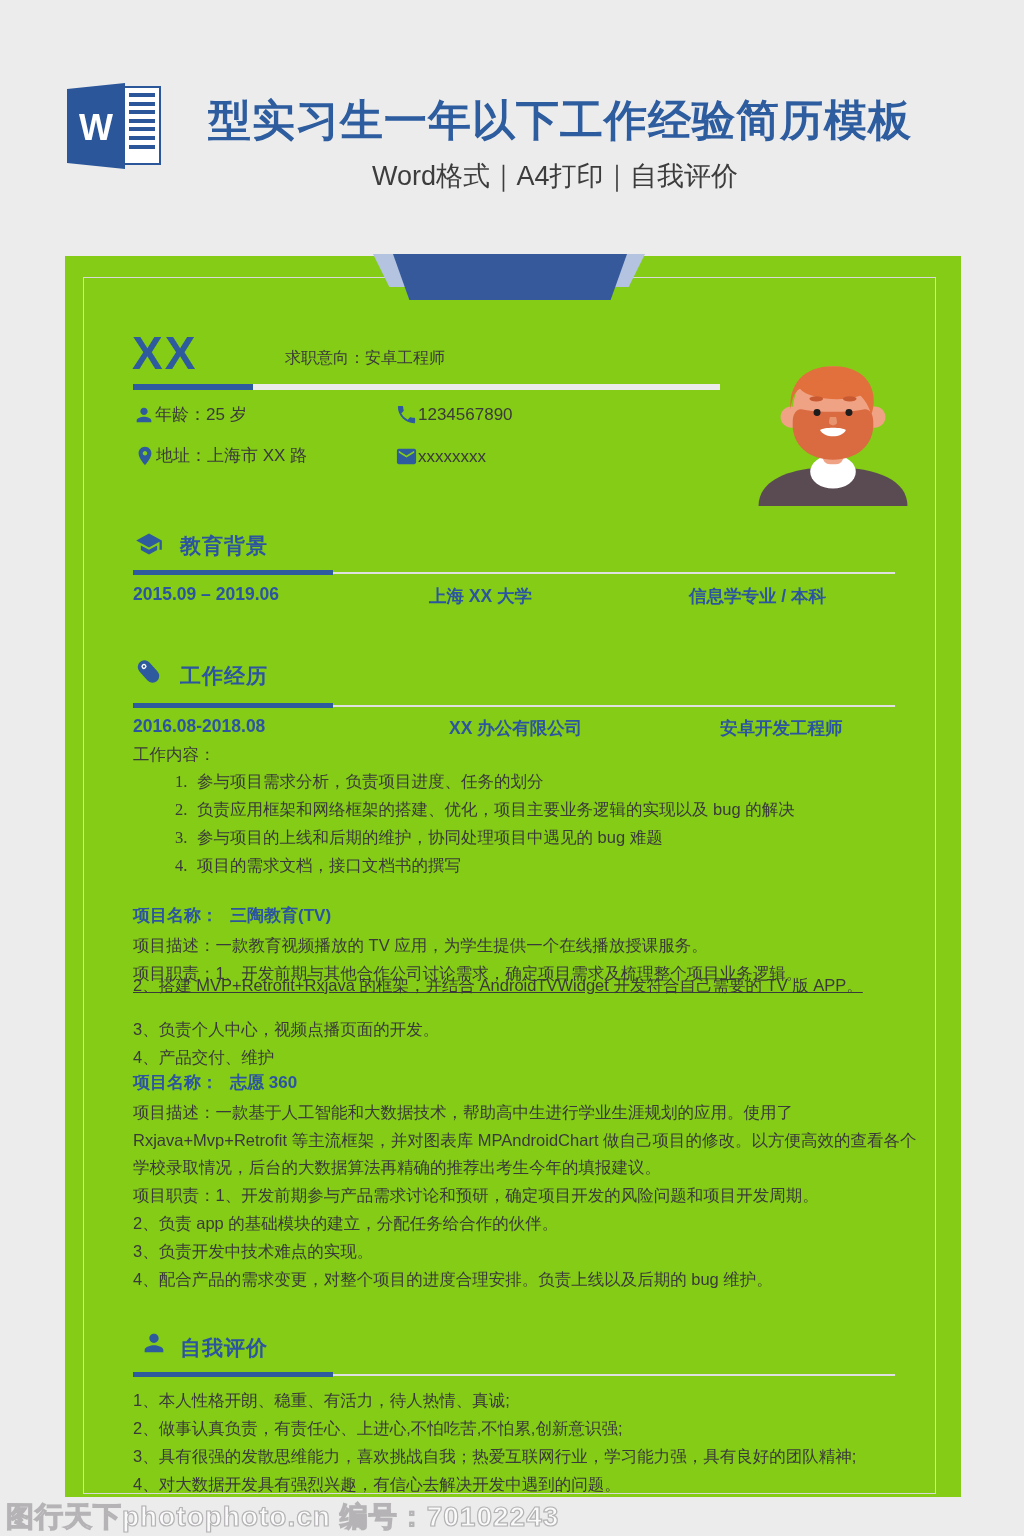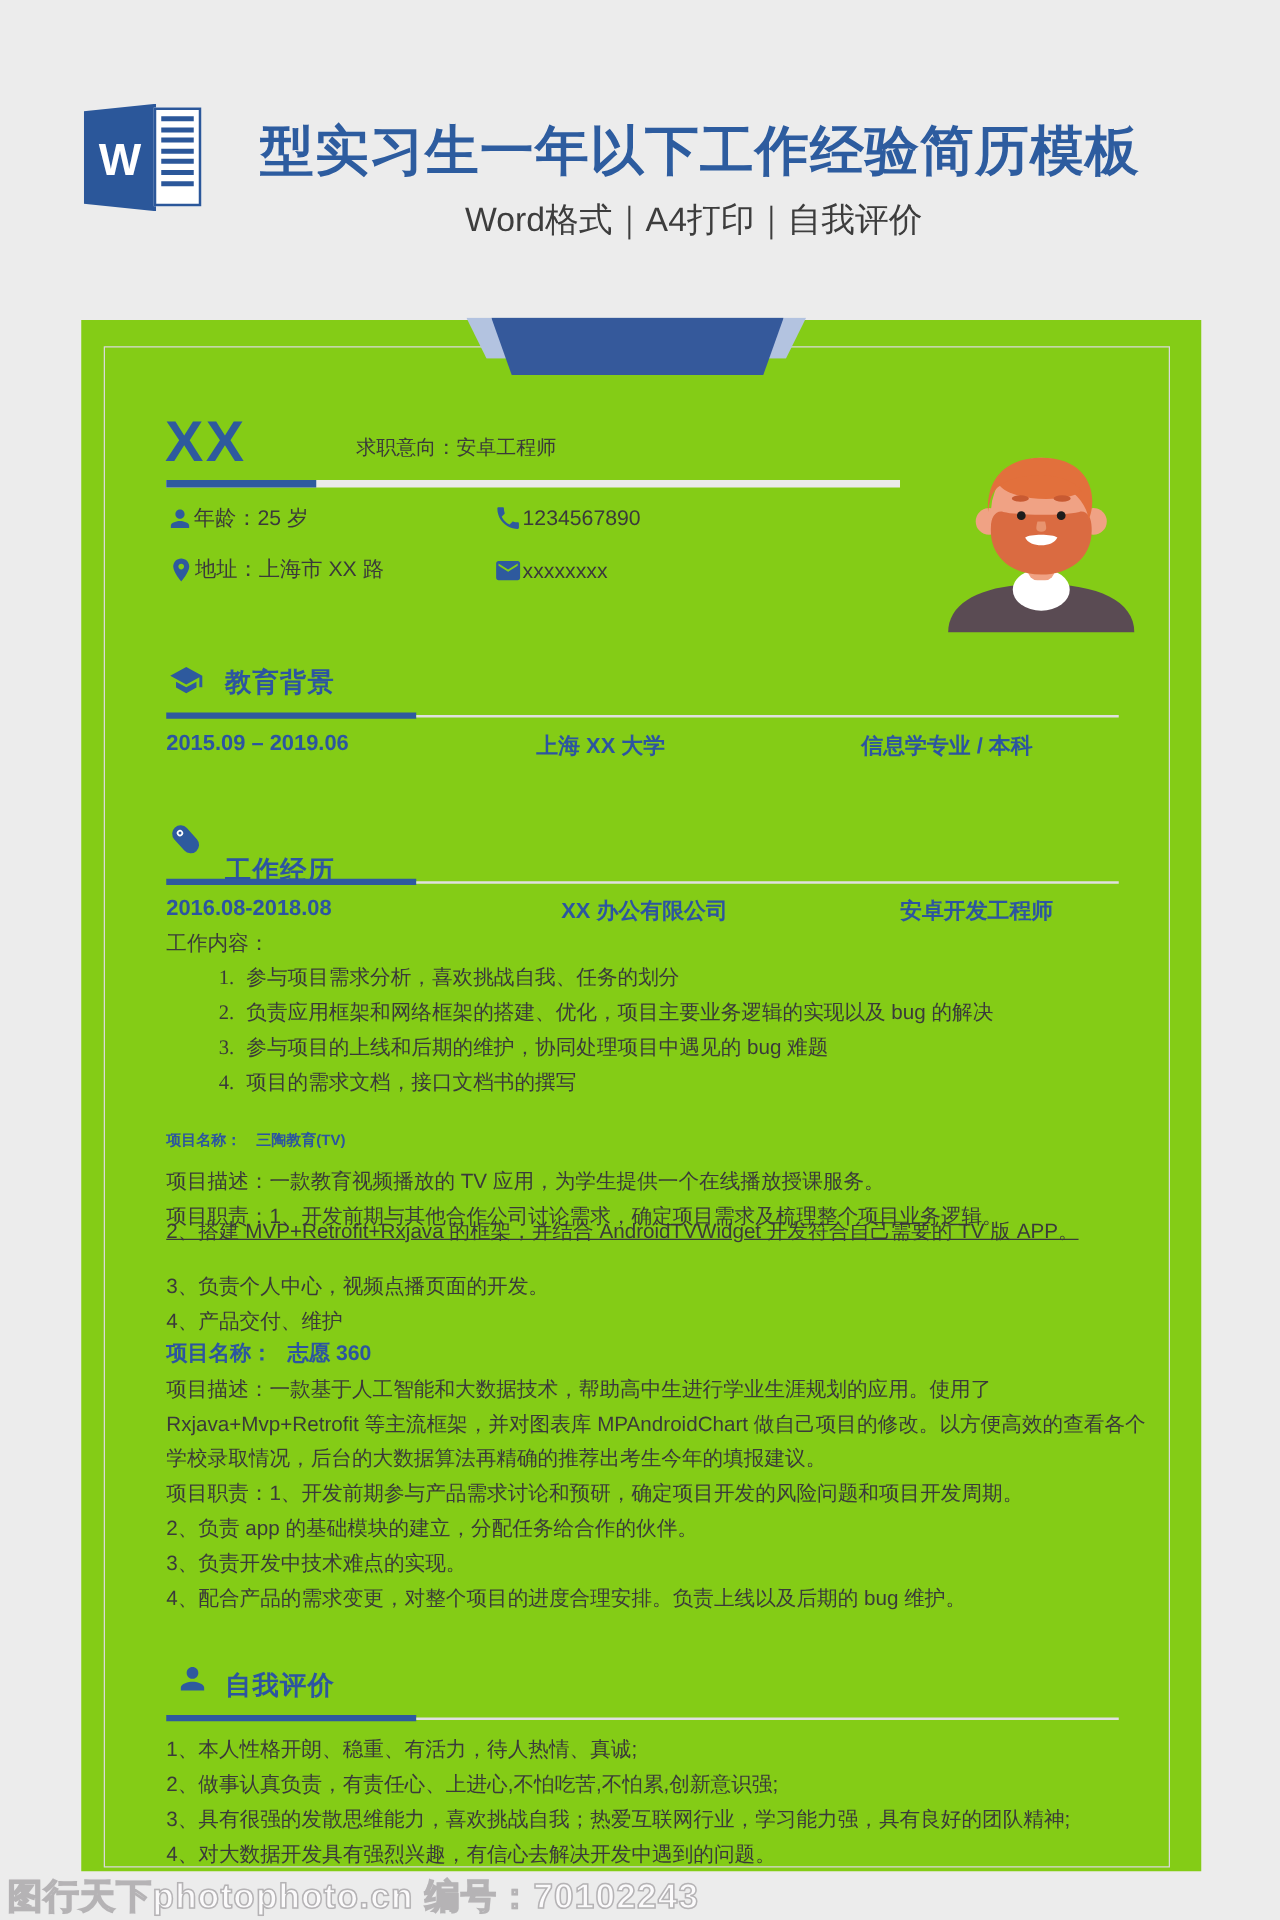--- a/index.html
+++ b/index.html
@@ -148,7 +148,7 @@
           </g>
         </svg>
     </div>
-    <div class="abs sec-title" style="left:115px;top:426px;">工作经历</div>
+    <div class="abs sec-title" style="left:115px;top:406px;">工作经历</div>
     <div class="abs sec-divider" style="top:447px;">
         <span class="b"></span>
         <span class="g"></span>

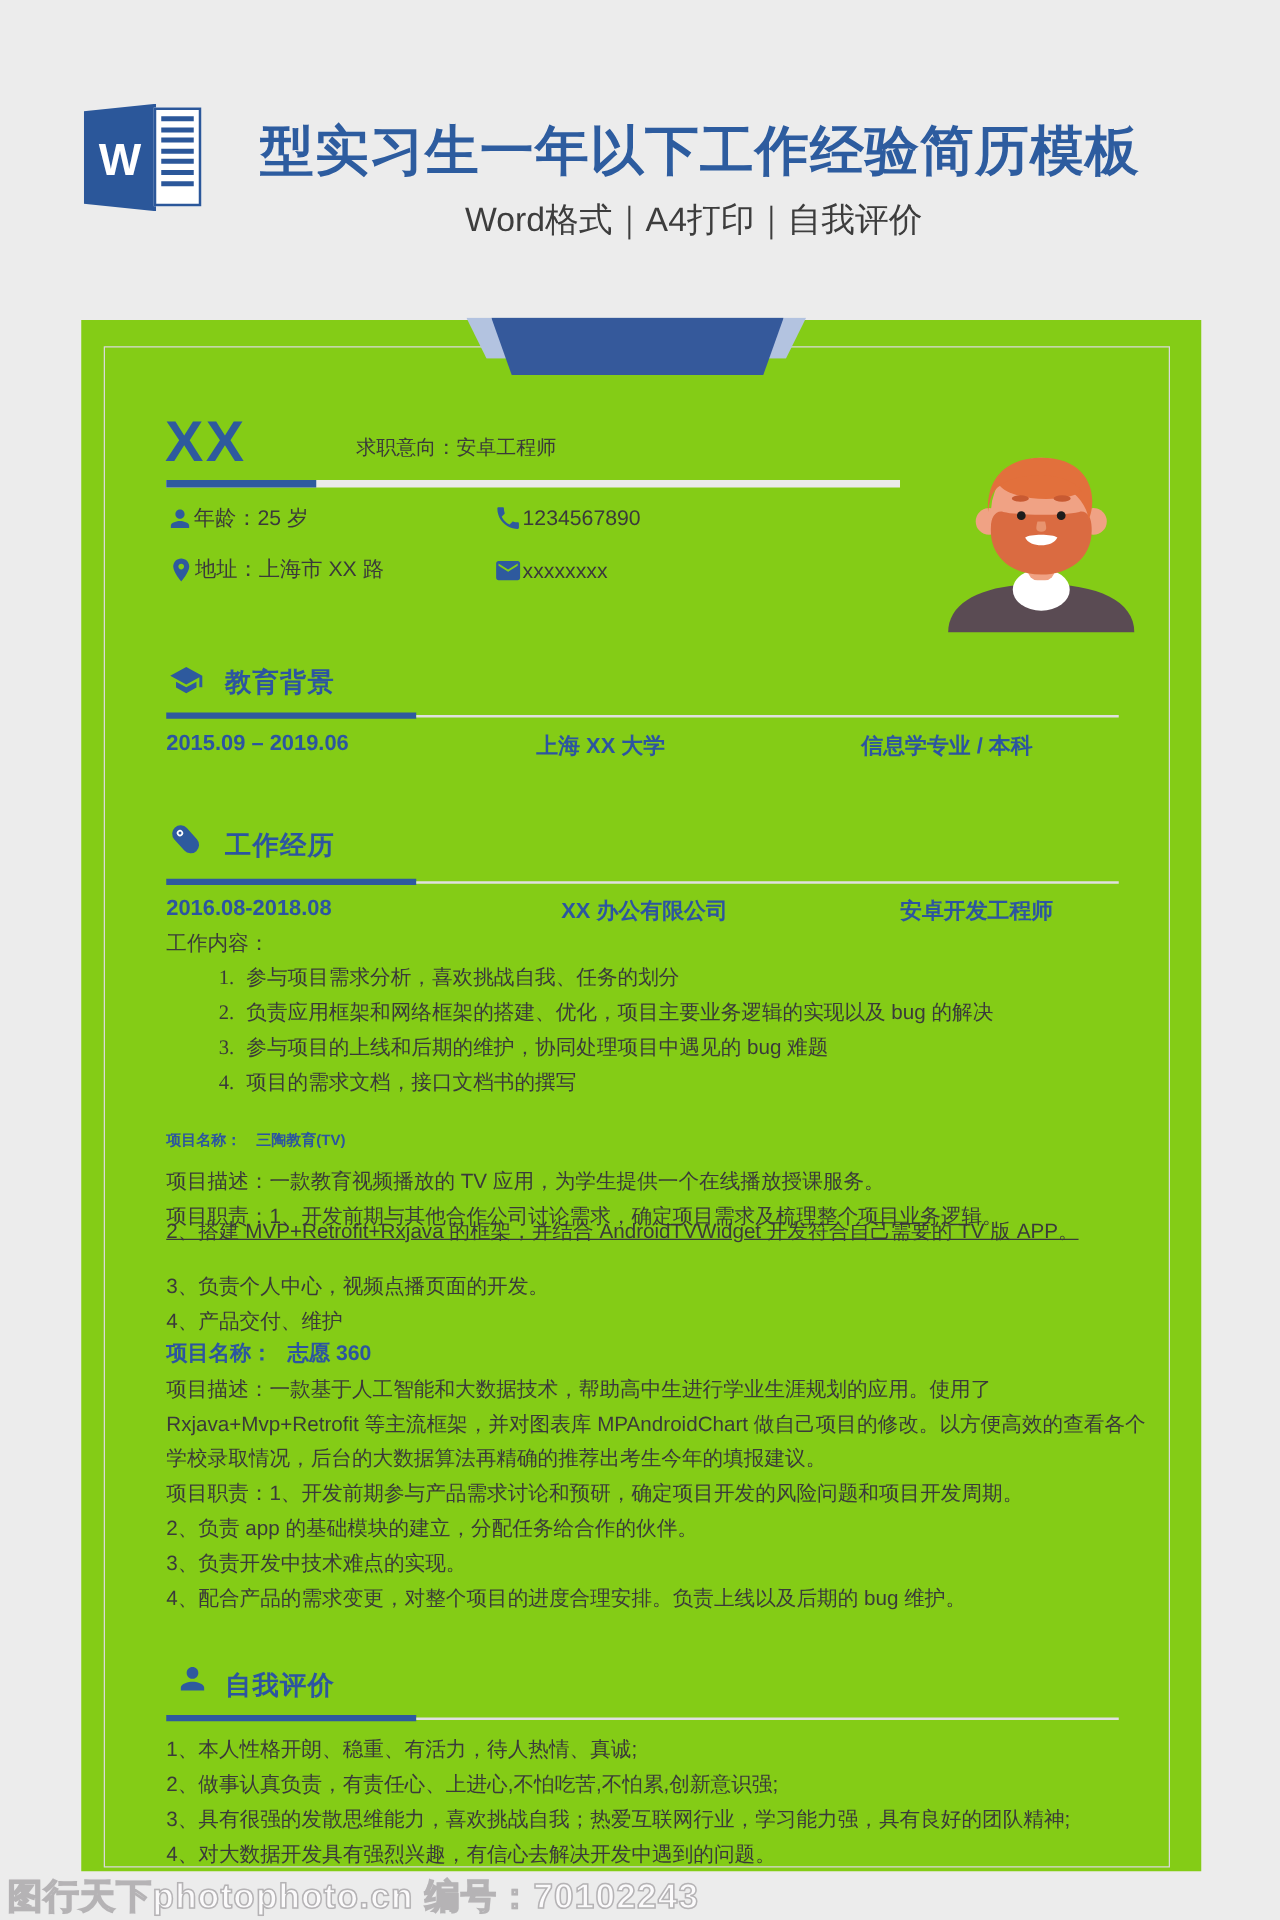--- a/index.html
+++ b/index.html
@@ -158,7 +158,7 @@
     <div class="abs row-blue" style="left:655px;top:460px;">安卓开发工程师</div>
     <div class="abs body-text" style="left:68px;top:488px;">工作内容：</div>
 
-    <div class="duty" style="top:515px;"><span class="num">1.</span><span>参与项目需求分析，喜欢挑战自我、任务的划分</span></div>
+    <div class="duty" style="top:515px;"><span class="num">1.</span><span>参与项目需求分析，负责项目进度、任务的划分</span></div>
     <div class="duty" style="top:543px;"><span class="num">2.</span><span>负责应用框架和网络框架的搭建、优化，项目主要业务逻辑的实现以及 bug 的解决</span></div>
     <div class="duty" style="top:571px;"><span class="num">3.</span><span>参与项目的上线和后期的维护，协同处理项目中遇见的 bug 难题</span></div>
     <div class="duty" style="top:599px;"><span class="num">4.</span><span>项目的需求文档，接口文档书的撰写</span></div>

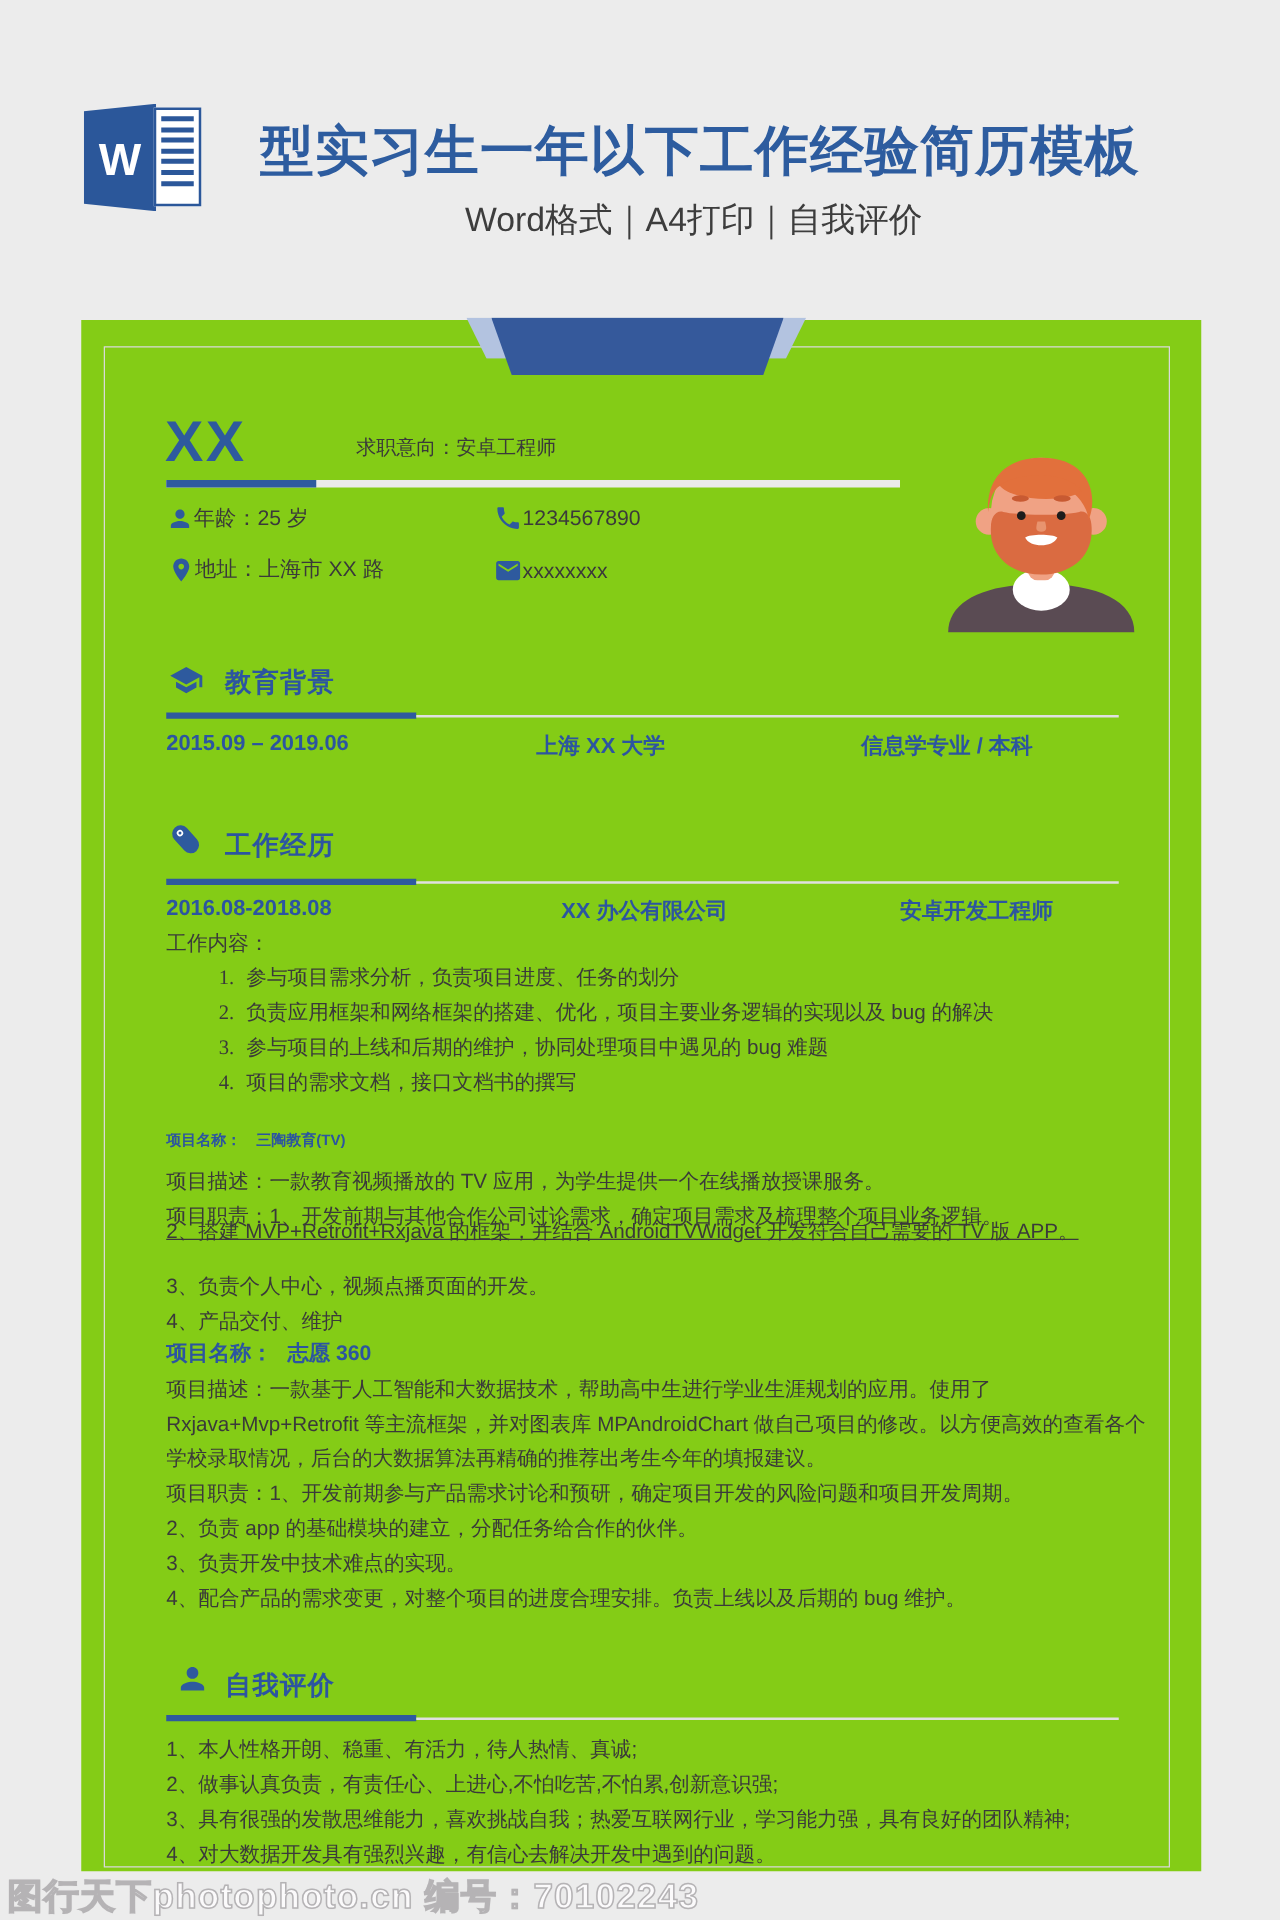--- a/index.html
+++ b/index.html
@@ -163,7 +163,7 @@
     <div class="duty" style="top:571px;"><span class="num">3.</span><span>参与项目的上线和后期的维护，协同处理项目中遇见的 bug 难题</span></div>
     <div class="duty" style="top:599px;"><span class="num">4.</span><span>项目的需求文档，接口文档书的撰写</span></div>
 
-    <div class="abs row-blue" style="left:68px;top:648px;font-size:12px;">
+    <div class="abs row-blue" style="left:68px;top:648px;font-size:17px;">
       <span>项目名称：</span><span style="margin-left:12px;">三陶教育(TV)</span>
     </div>
     <div class="proj-line" style="top:676px;">项目描述：一款教育视频播放的 TV 应用，为学生提供一个在线播放授课服务。</div>

